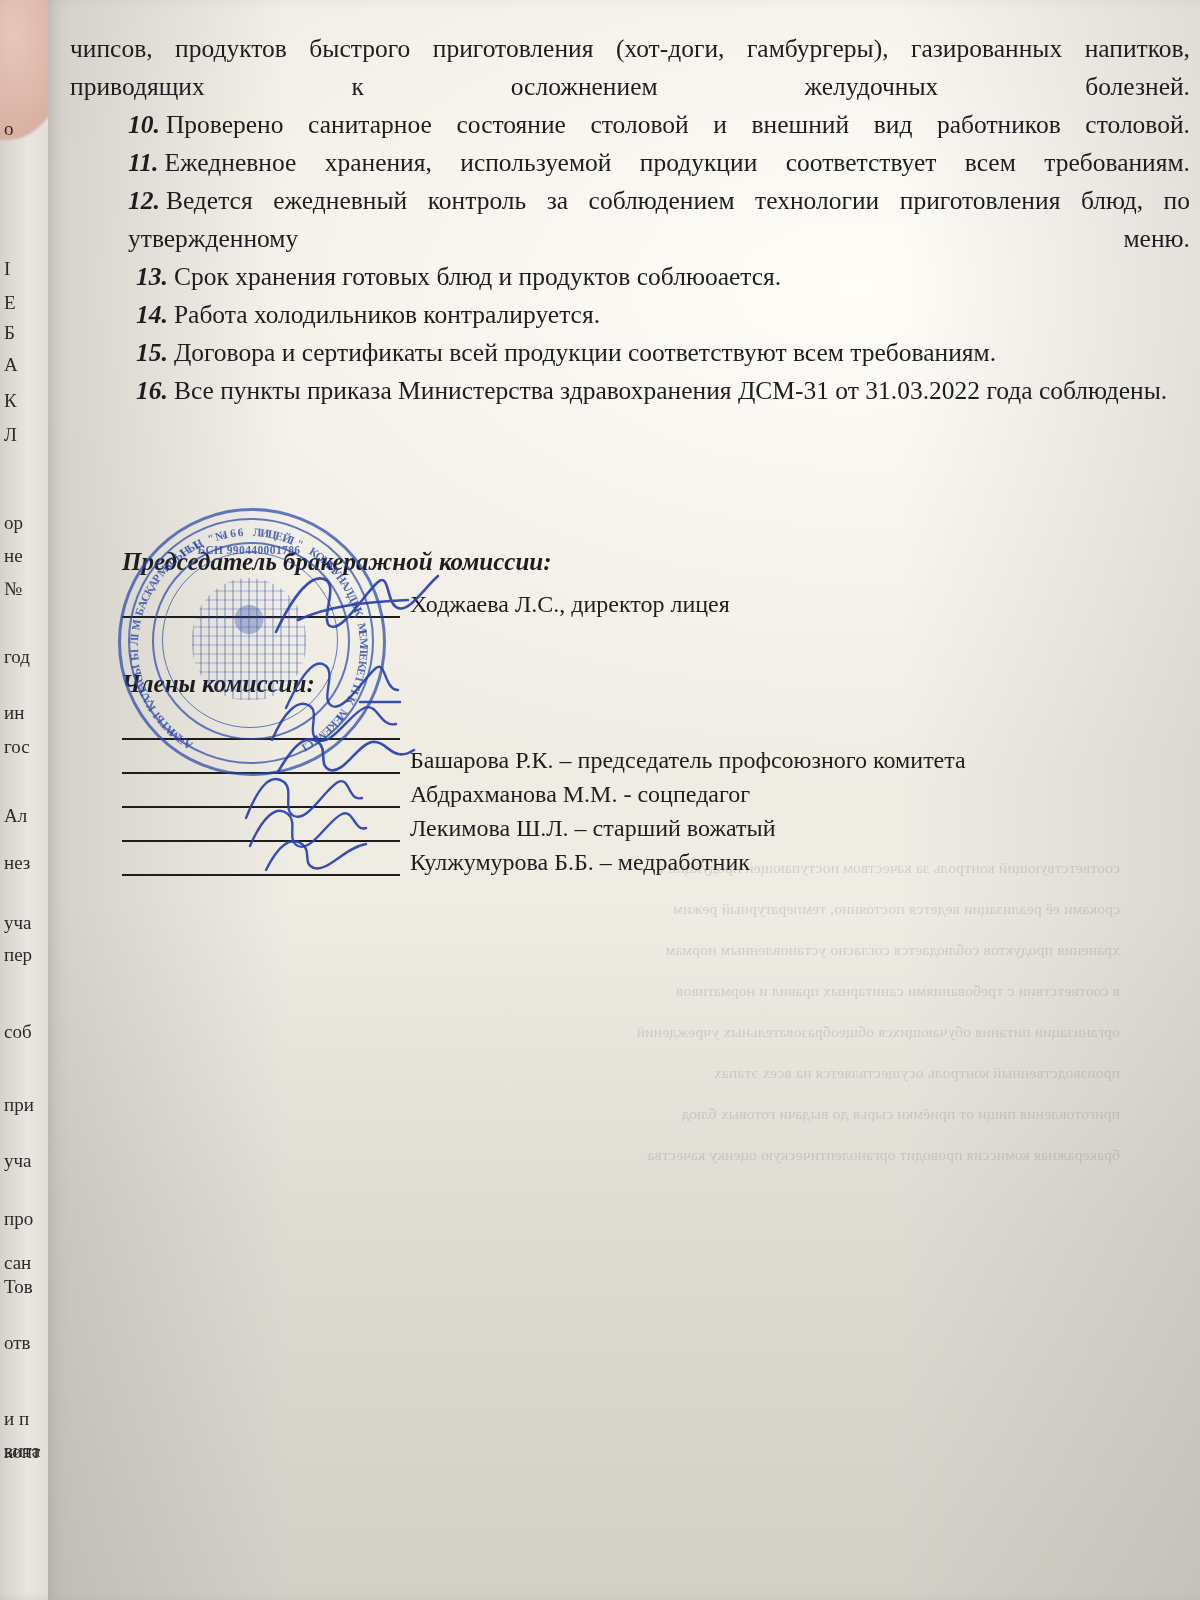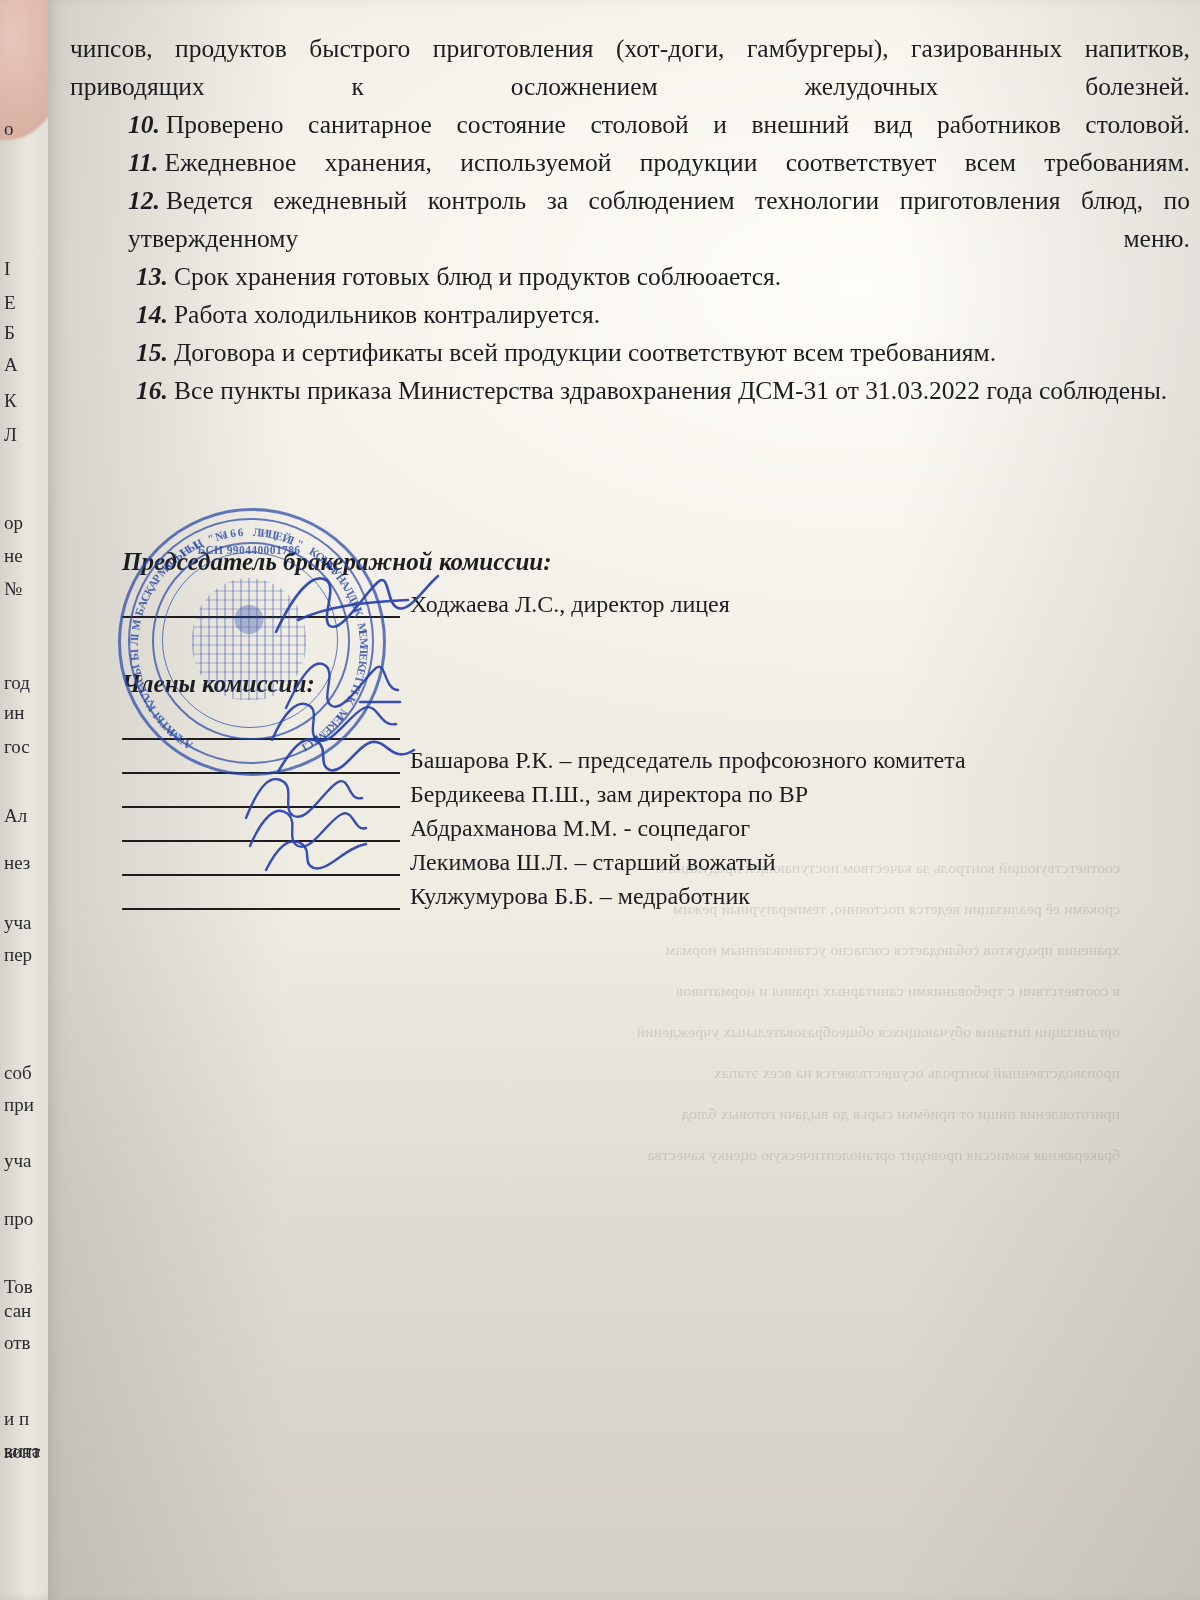--- a/index.html
+++ b/index.html
@@ -256,7 +256,7 @@
     <div class="lc" style="top:512px">ор</div>
     <div class="lc" style="top:545px">не</div>
     <div class="lc" style="top:578px">№</div>
-    <div class="lc" style="top:672px">год</div>
+    <div class="lc" style="top:646px">год</div>
     <div class="lc" style="top:702px">ин</div>
     <div class="lc" style="top:736px">гос</div>
     <div class="lc" style="top:805px">Ал</div>

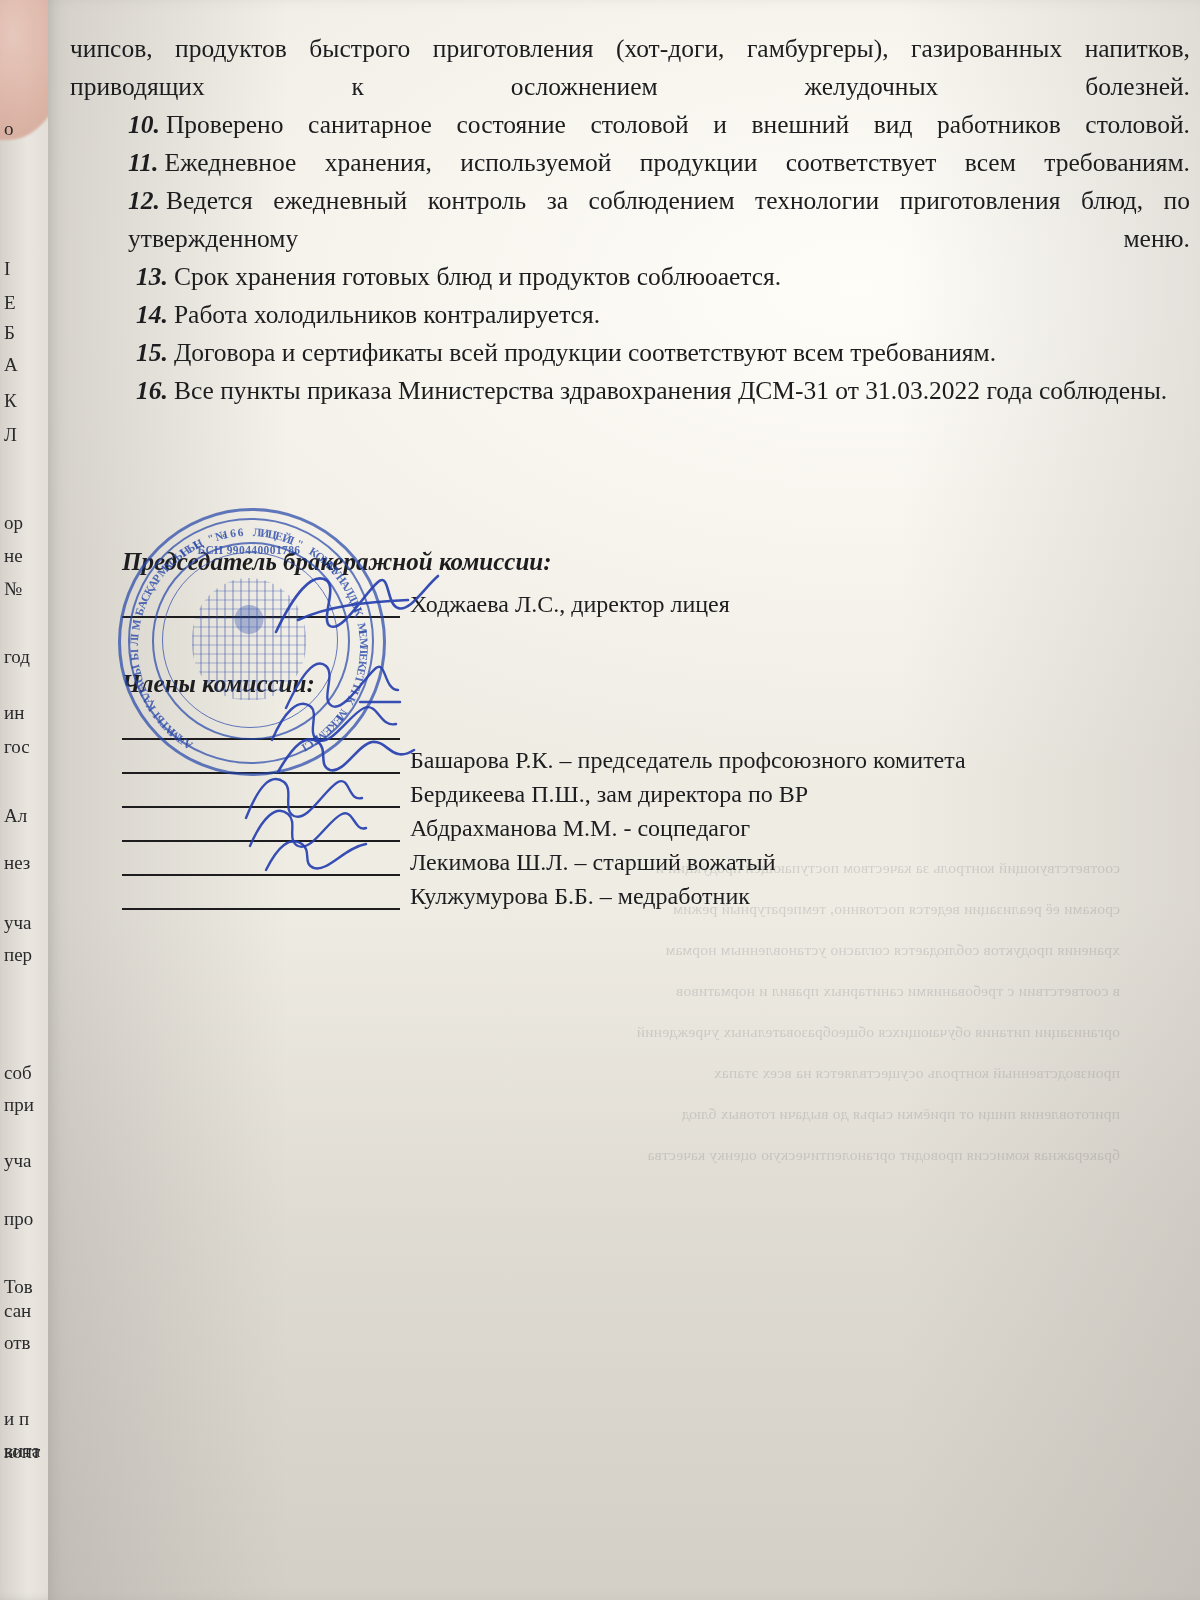--- a/index.html
+++ b/index.html
@@ -324,10 +324,6 @@
     <div class="sig-row">
       <span class="sig-line"></span>
       <span class="sig-name">Башарова Р.К. – председатель профсоюзного комитета</span>
-    </div>
-    <div class="sig-row">
-      <span class="sig-line"></span>
-      <span class="sig-name">Бердикеева П.Ш., зам директора по ВР</span>
     </div>
     <div class="sig-row">
       <span class="sig-line"></span>

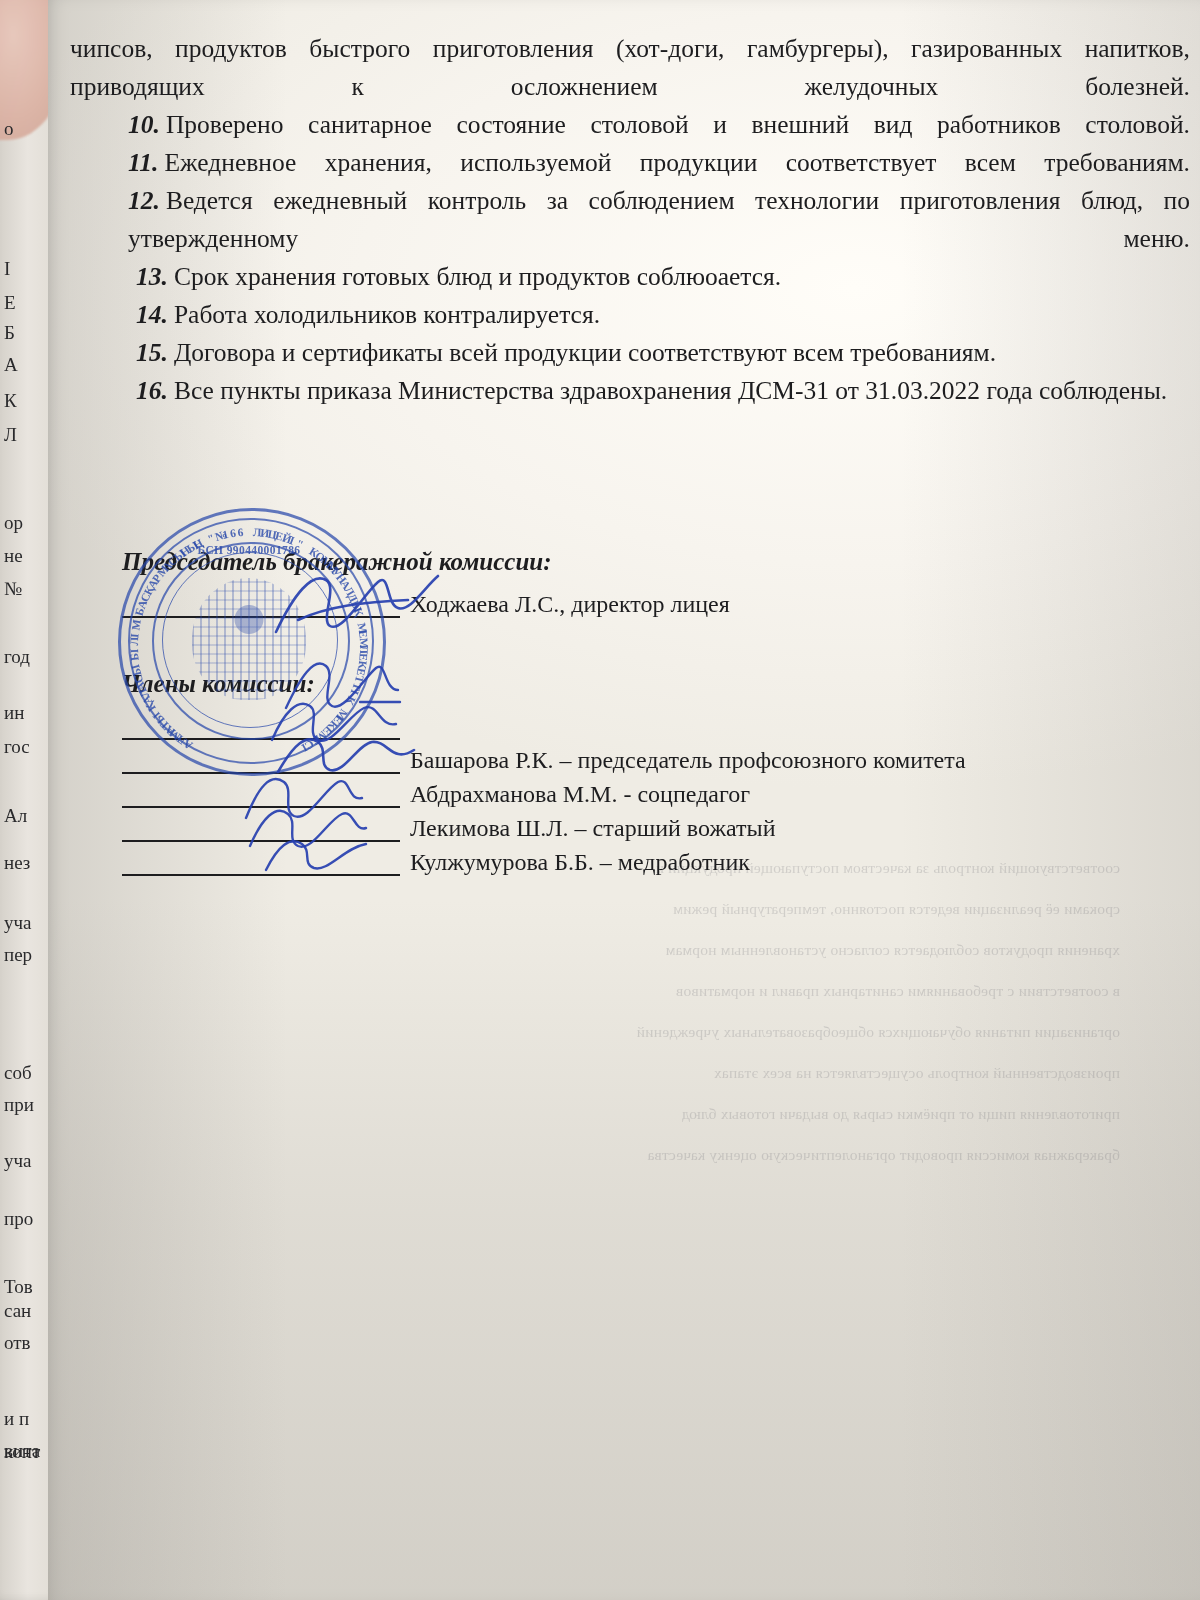--- a/index.html
+++ b/index.html
@@ -263,7 +263,7 @@
     <div class="lc" style="top:852px">нез</div>
     <div class="lc" style="top:912px">уча</div>
     <div class="lc" style="top:944px">пер</div>
-    <div class="lc" style="top:1062px">соб</div>
+    <div class="lc" style="top:1021px">соб</div>
     <div class="lc" style="top:1094px">при</div>
     <div class="lc" style="top:1150px">уча</div>
     <div class="lc" style="top:1208px">про</div>

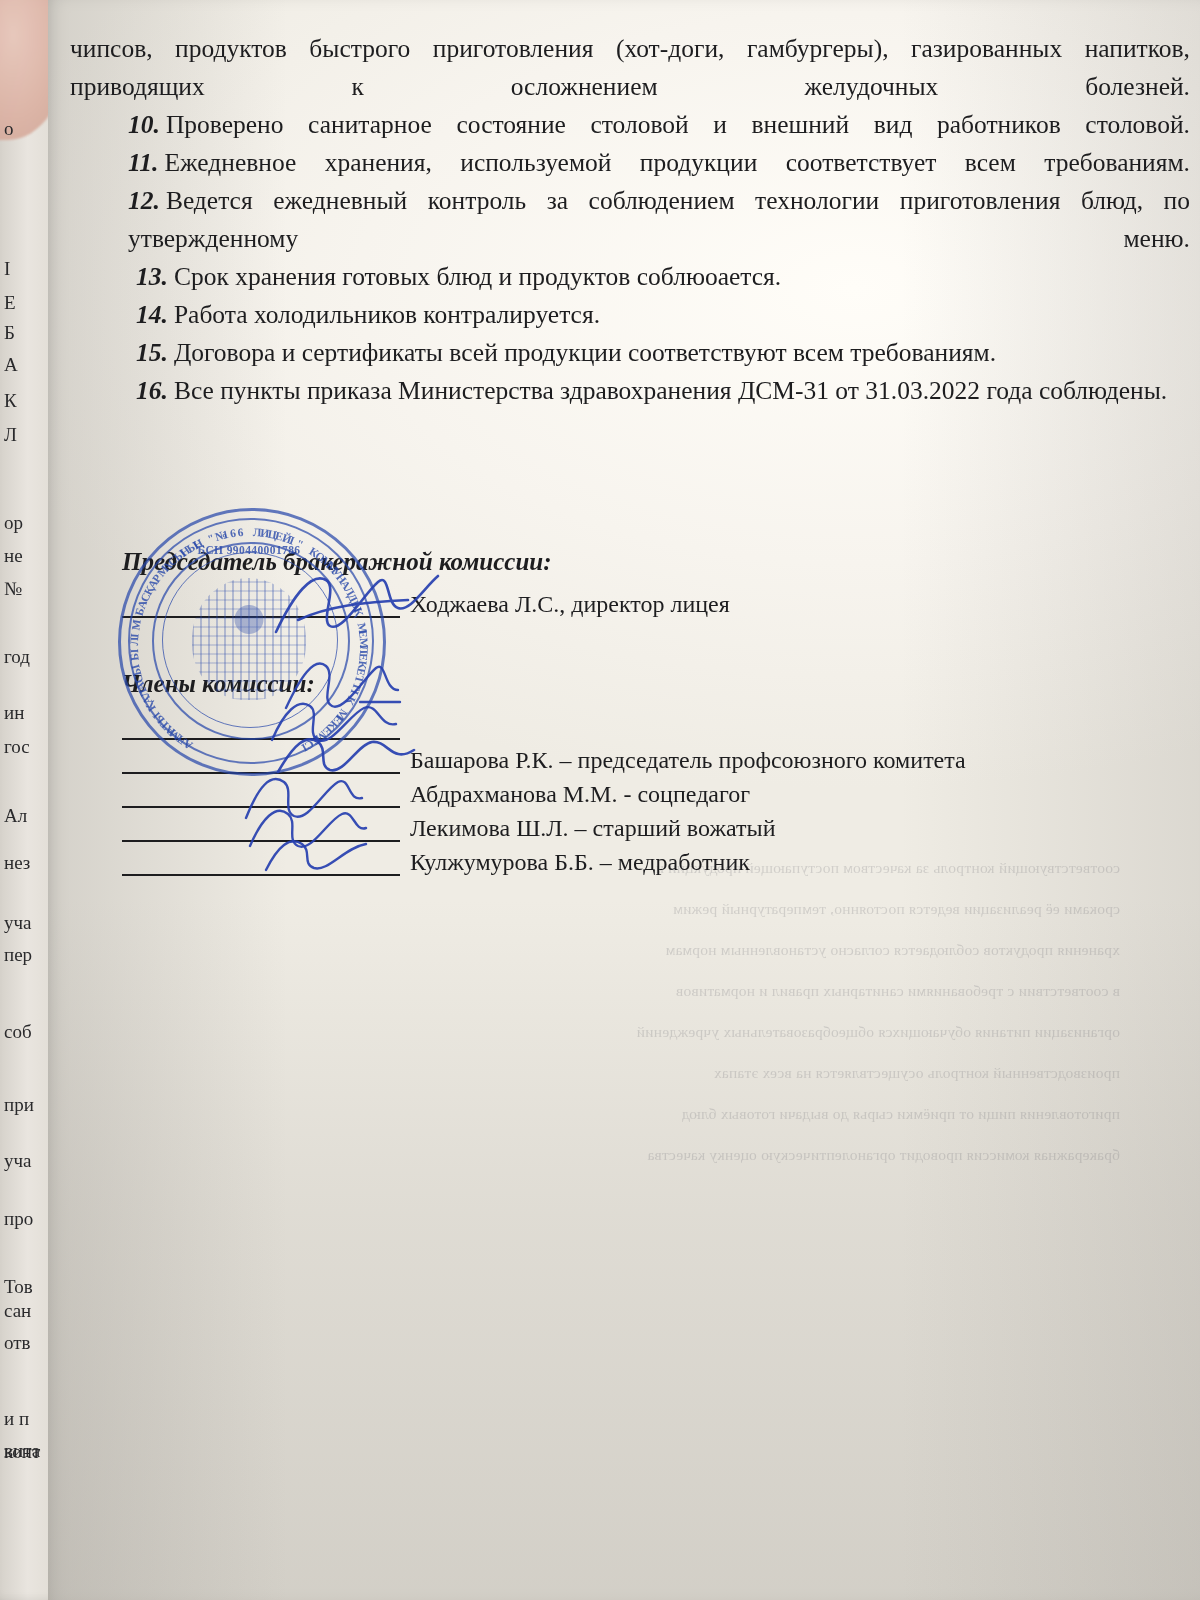--- a/index.html
+++ b/index.html
@@ -268,7 +268,7 @@
     <div class="lc" style="top:1150px">уча</div>
     <div class="lc" style="top:1208px">про</div>
     <div class="lc" style="top:1276px">Тов</div>
-    <div class="lc" style="top:1300px">сан</div>
+    <div class="lc" style="top:1252px">сан</div>
     <div class="lc" style="top:1332px">отв</div>
     <div class="lc" style="top:1408px">и п</div>
     <div class="lc" style="top:1440px">вита</div>

